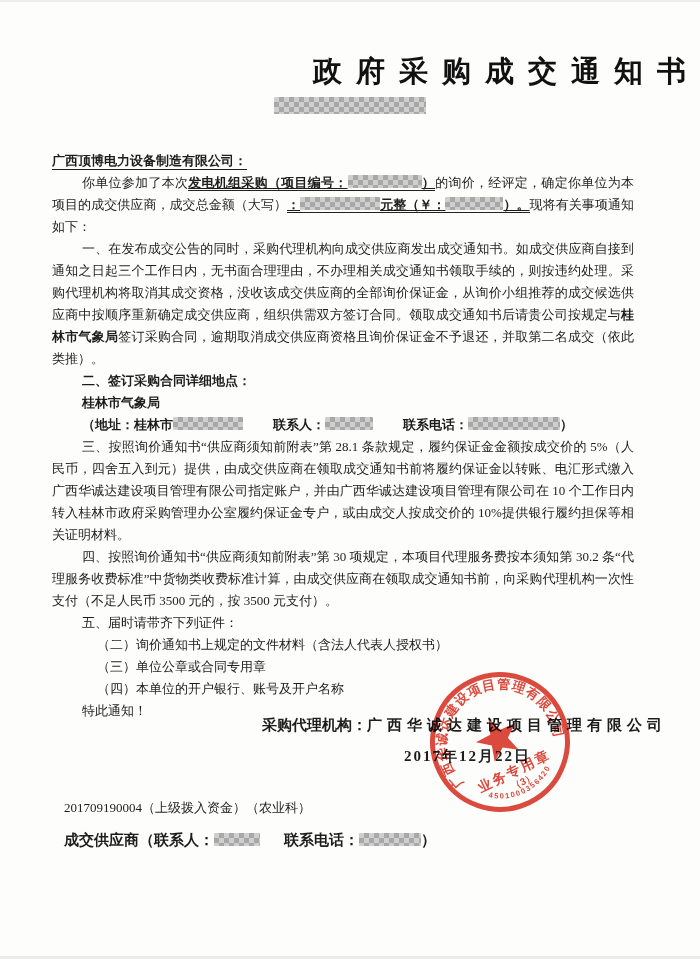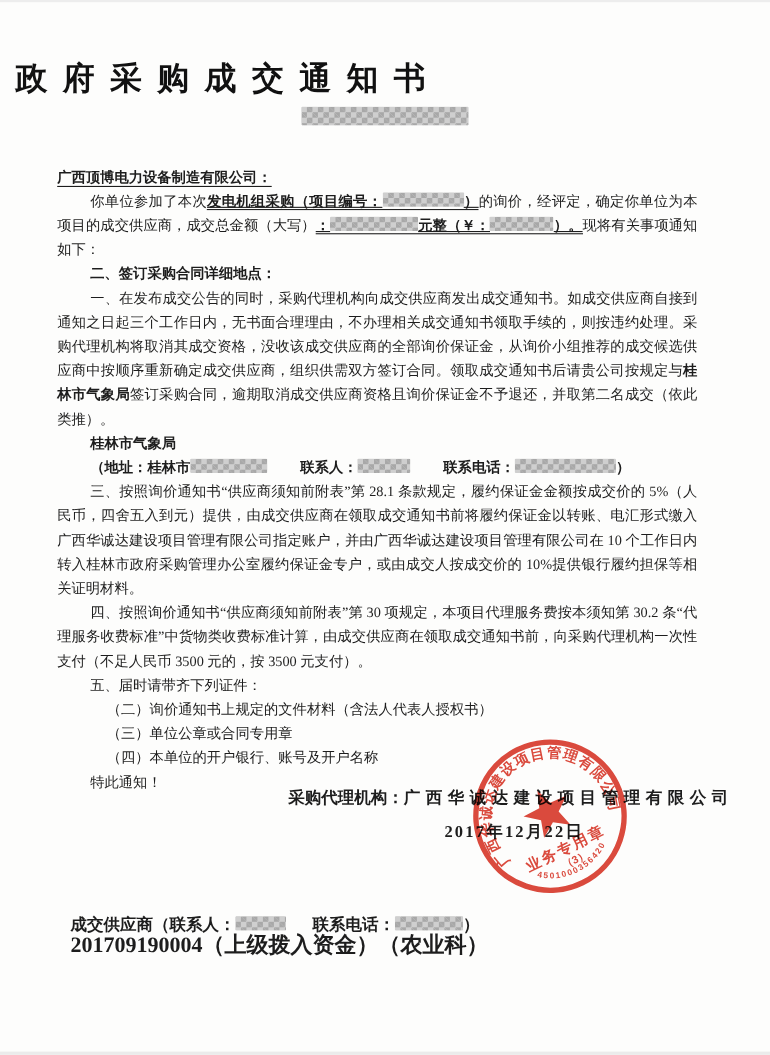--- a/index.html
+++ b/index.html
@@ -18,7 +18,7 @@
 
   .title{
     position:absolute;top:52px;left:0;right:0;
-    text-align:left;
+    text-align:right;
     font-size:29px;font-weight:700;
     letter-spacing:14px;text-indent:14px;
     color:#111;

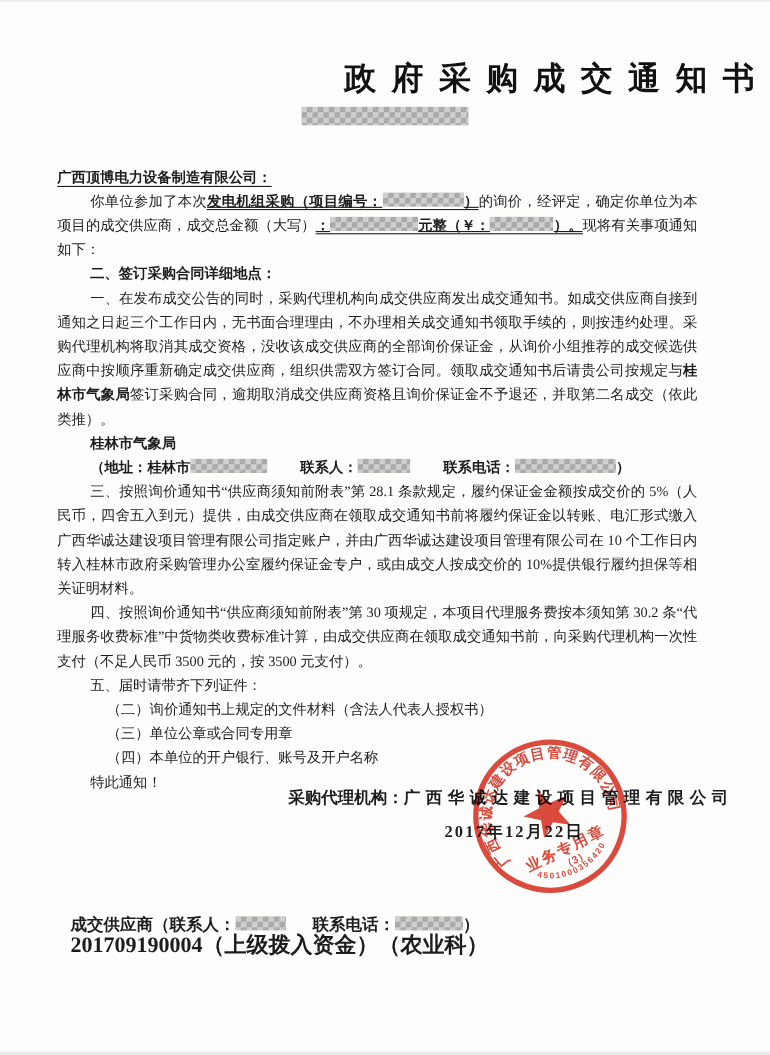--- a/index.html
+++ b/index.html
@@ -111,9 +111,9 @@
 
     <p class="indent"><span>你单位参加了本次</span><span class="b u"><span>发电机组采购（项目编号：</span><span class="redact w74"></span><span>）</span></span><span>的询价，经评定，确定你单位为本项目的成交供应商，成交总金额（大写）</span><span class="b u"><span>：</span><span class="redact w80"></span><span>元整（￥：</span><span class="redact w58"></span><span>）。</span></span><span>现将有关事项通知如下：</span></p>
 
+    <p class="indent mt3"><span>一、在发布成交公告的同时，采购代理机构向成交供应商发出成交通知书。如成交供应商自接到通知之日起三个工作日内，无书面合理理由，不办理相关成交通知书领取手续的，则按违约处理。采购代理机构将取消其成交资格，没收该成交供应商的全部询价保证金，从询价小组推荐的成交候选供应商中按顺序重新确定成交供应商，组织供需双方签订合同。领取成交通知书后请贵公司按规定与</span><span class="b">桂林市气象局</span><span>签订采购合同，逾期取消成交供应商资格且询价保证金不予退还，并取第二名成交（依此类推）。</span></p>
+
     <p class="indent b">二、签订采购合同详细地点：</p>
-
-    <p class="indent mt3"><span>一、在发布成交公告的同时，采购代理机构向成交供应商发出成交通知书。如成交供应商自接到通知之日起三个工作日内，无书面合理理由，不办理相关成交通知书领取手续的，则按违约处理。采购代理机构将取消其成交资格，没收该成交供应商的全部询价保证金，从询价小组推荐的成交候选供应商中按顺序重新确定成交供应商，组织供需双方签订合同。领取成交通知书后请贵公司按规定与</span><span class="b">桂林市气象局</span><span>签订采购合同，逾期取消成交供应商资格且询价保证金不予退还，并取第二名成交（依此类推）。</span></p>
     <p class="indent b">桂林市气象局</p>
     <p class="indent b"><span>（地址：桂林市</span><span class="redact w70"></span><span class="sp30"></span><span>联系人：</span><span class="redact w48"></span><span class="sp30"></span><span>联系电话：</span><span class="redact w92"></span><span>）</span></p>
 

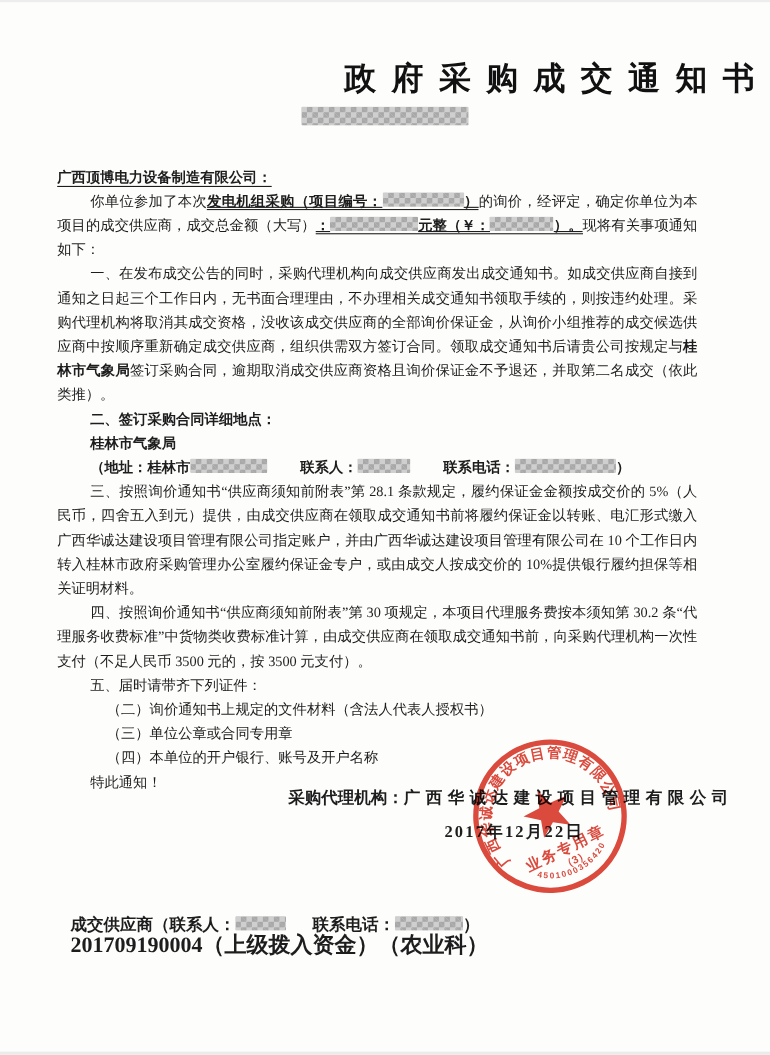--- a/index.html
+++ b/index.html
@@ -71,8 +71,8 @@
   }
 
   .fund-line{
-    position:absolute;top:845px;left:64px;
-    font-size:20px;font-weight:700;white-space:nowrap;
+    position:absolute;top:799px;left:64px;
+    font-size:13px;font-weight:400;white-space:nowrap;
   }
   .supplier-line{
     position:absolute;top:831px;left:64px;

